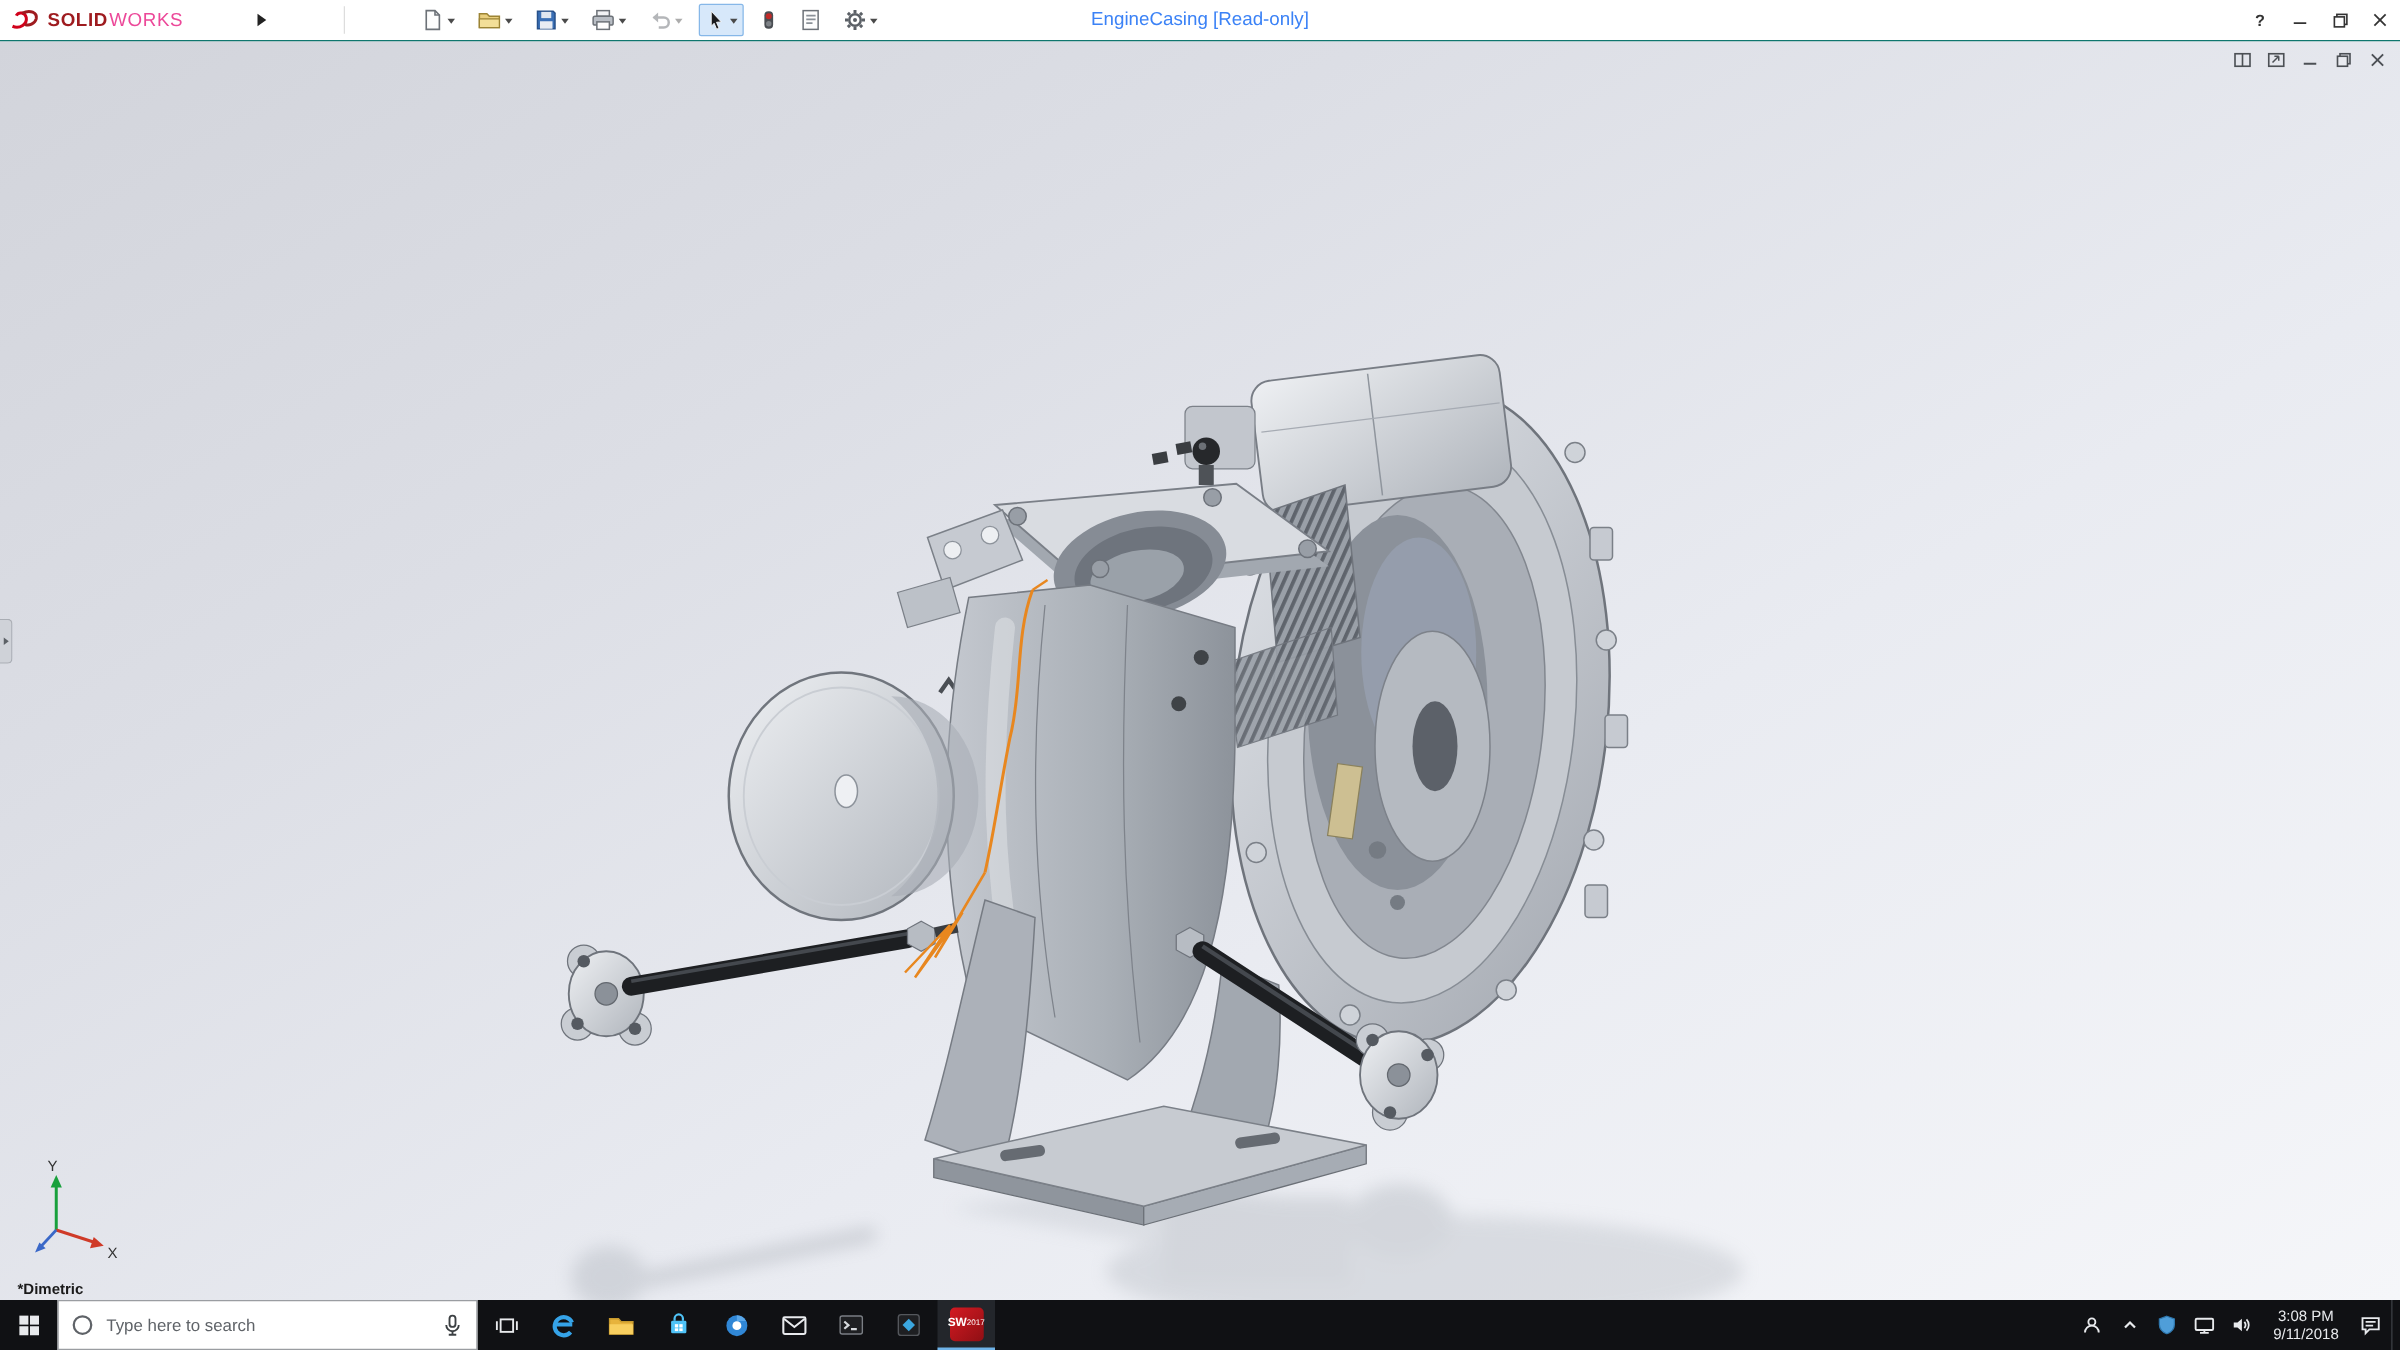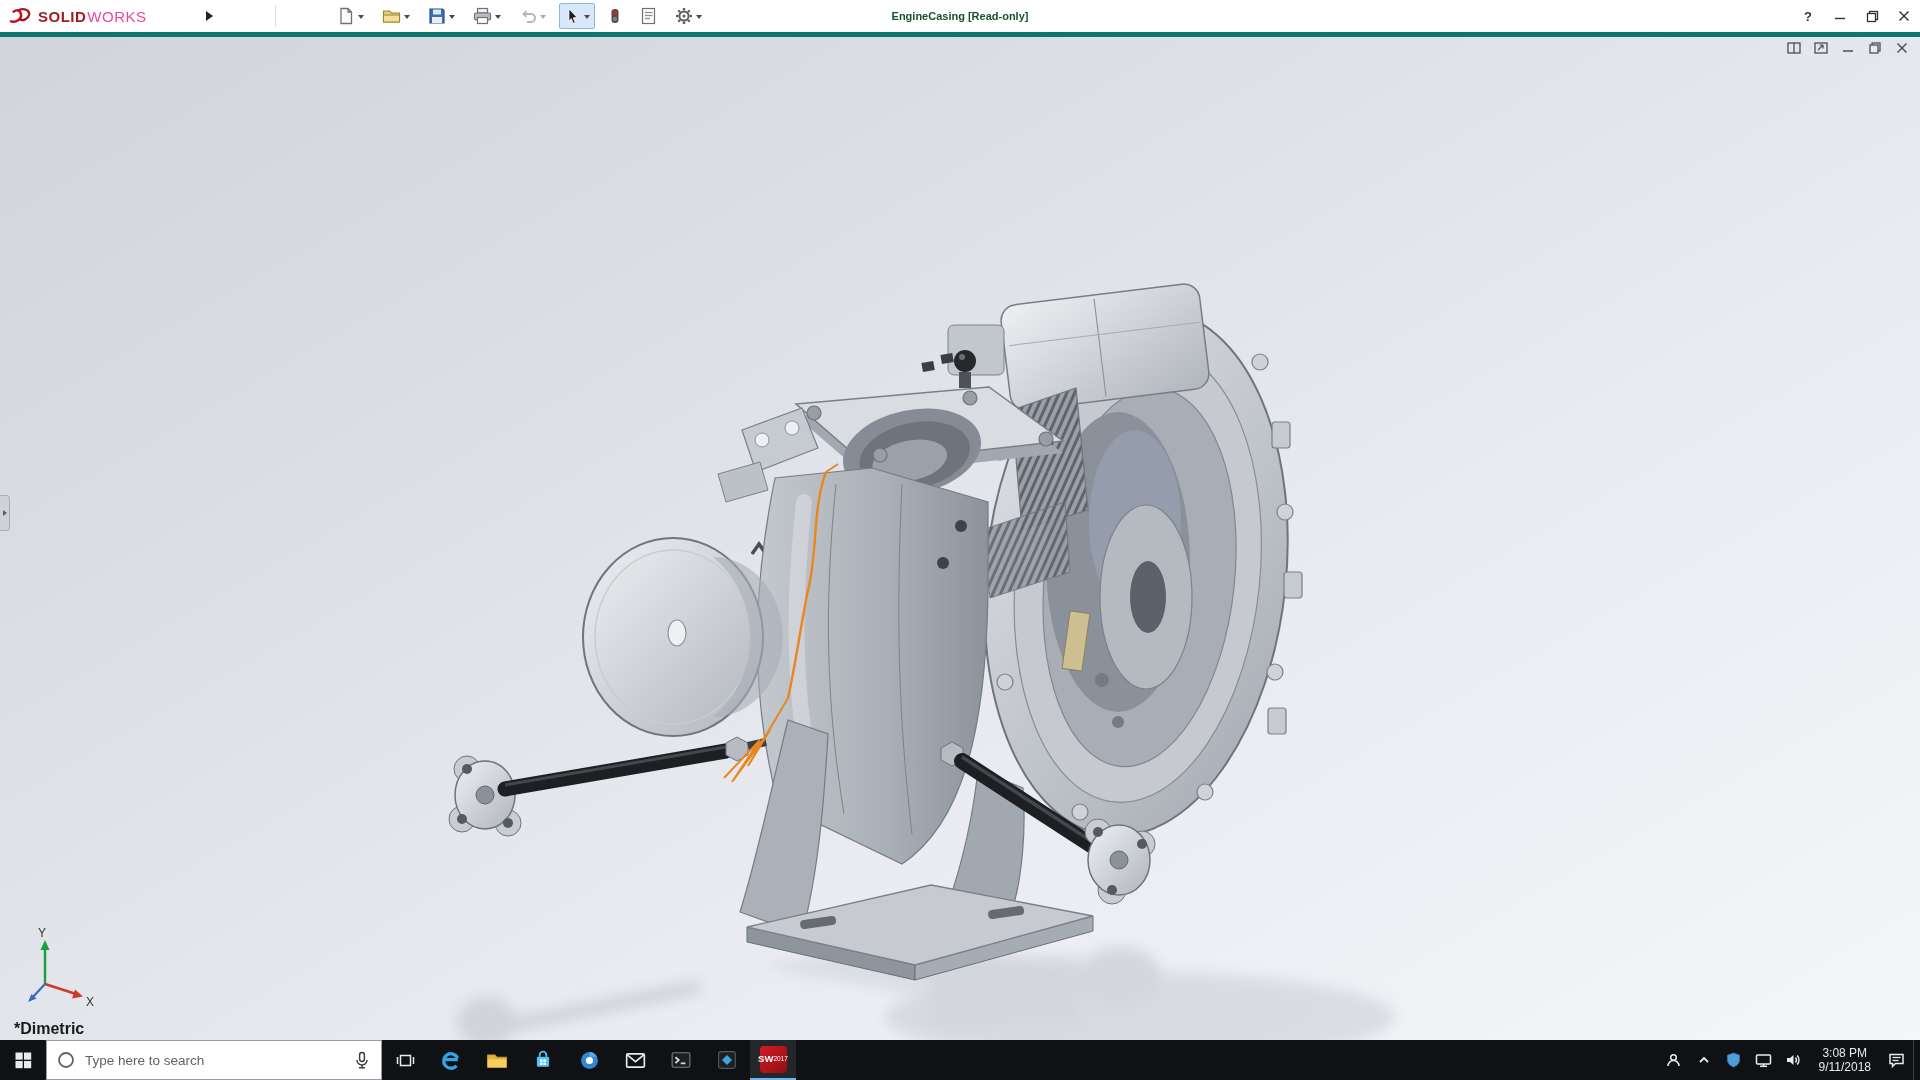--- a/index.html
+++ b/index.html
@@ -11,7 +11,7 @@
   
   .titlebar{
     position:absolute;top:0;left:0;width:1920px;height:32px;background:#ffffff;
-    border-bottom:5px solid #0f766e;display:flex;align-items:center;z-index:30;gap:48px;
+    border-bottom:1px solid #0f766e;display:flex;align-items:center;z-index:30;gap:48px;
   }
   .brand{display:flex;align-items:center;gap:4px;padding:0 6px 0 8px;}
   .b-solid{font-weight:bold;font-size:15px;color:#9e1b1f;letter-spacing:.5px;}

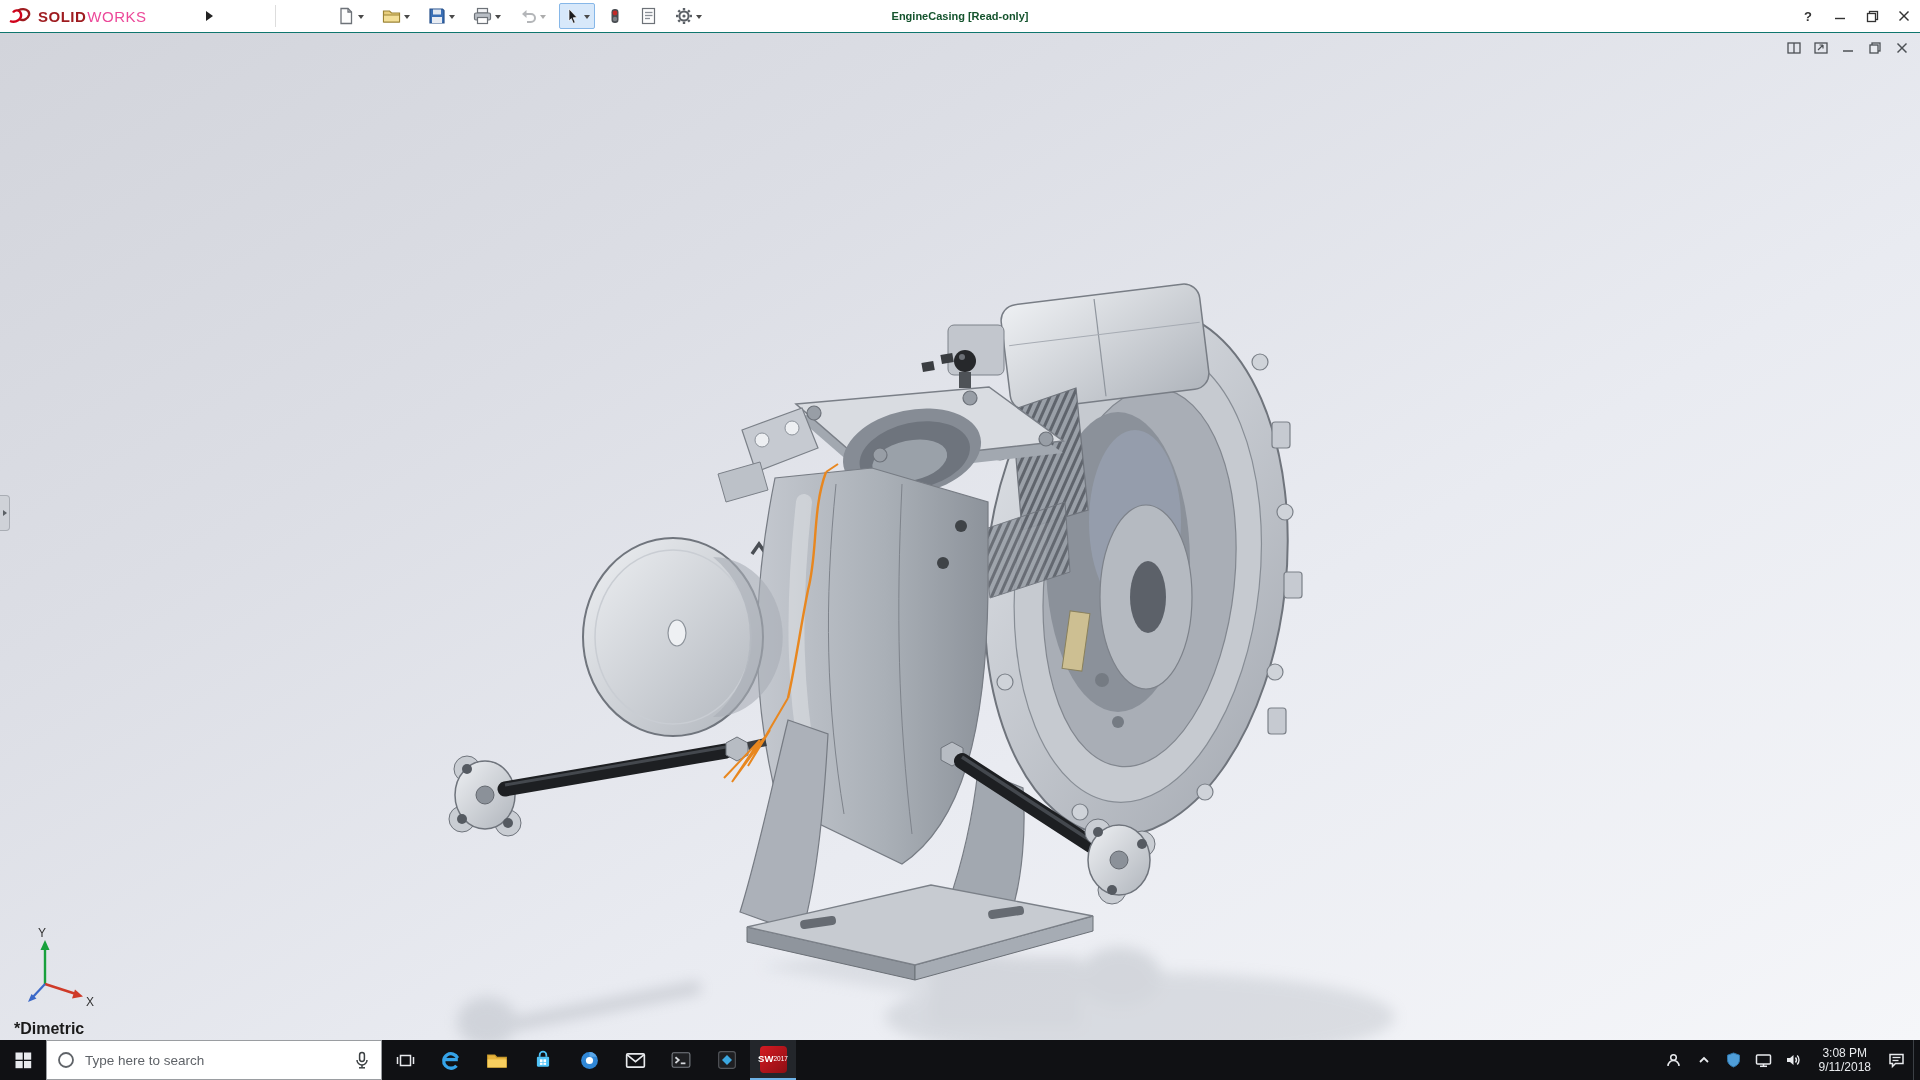--- a/index.html
+++ b/index.html
@@ -26,7 +26,7 @@
   .dd{width:0;height:0;border-left:3.5px solid transparent;border-right:3.5px solid transparent;border-top:4px solid #4a4a4a;margin-top:2px;}
   .title{
     position:absolute;left:50%;transform:translateX(-50%);top:0;line-height:32px;
-    font-size:11px;color:#14532d;white-space:nowrap;font-weight:bold;
+    font-size:15px;color:#3b82f6;white-space:nowrap;
   }
   .win-controls{margin-left:auto;display:flex;align-items:center;height:32px;}
   .wbtn{width:32px;height:32px;display:flex;align-items:center;justify-content:center;cursor:pointer;font-size:13px;font-weight:bold;color:#333;}

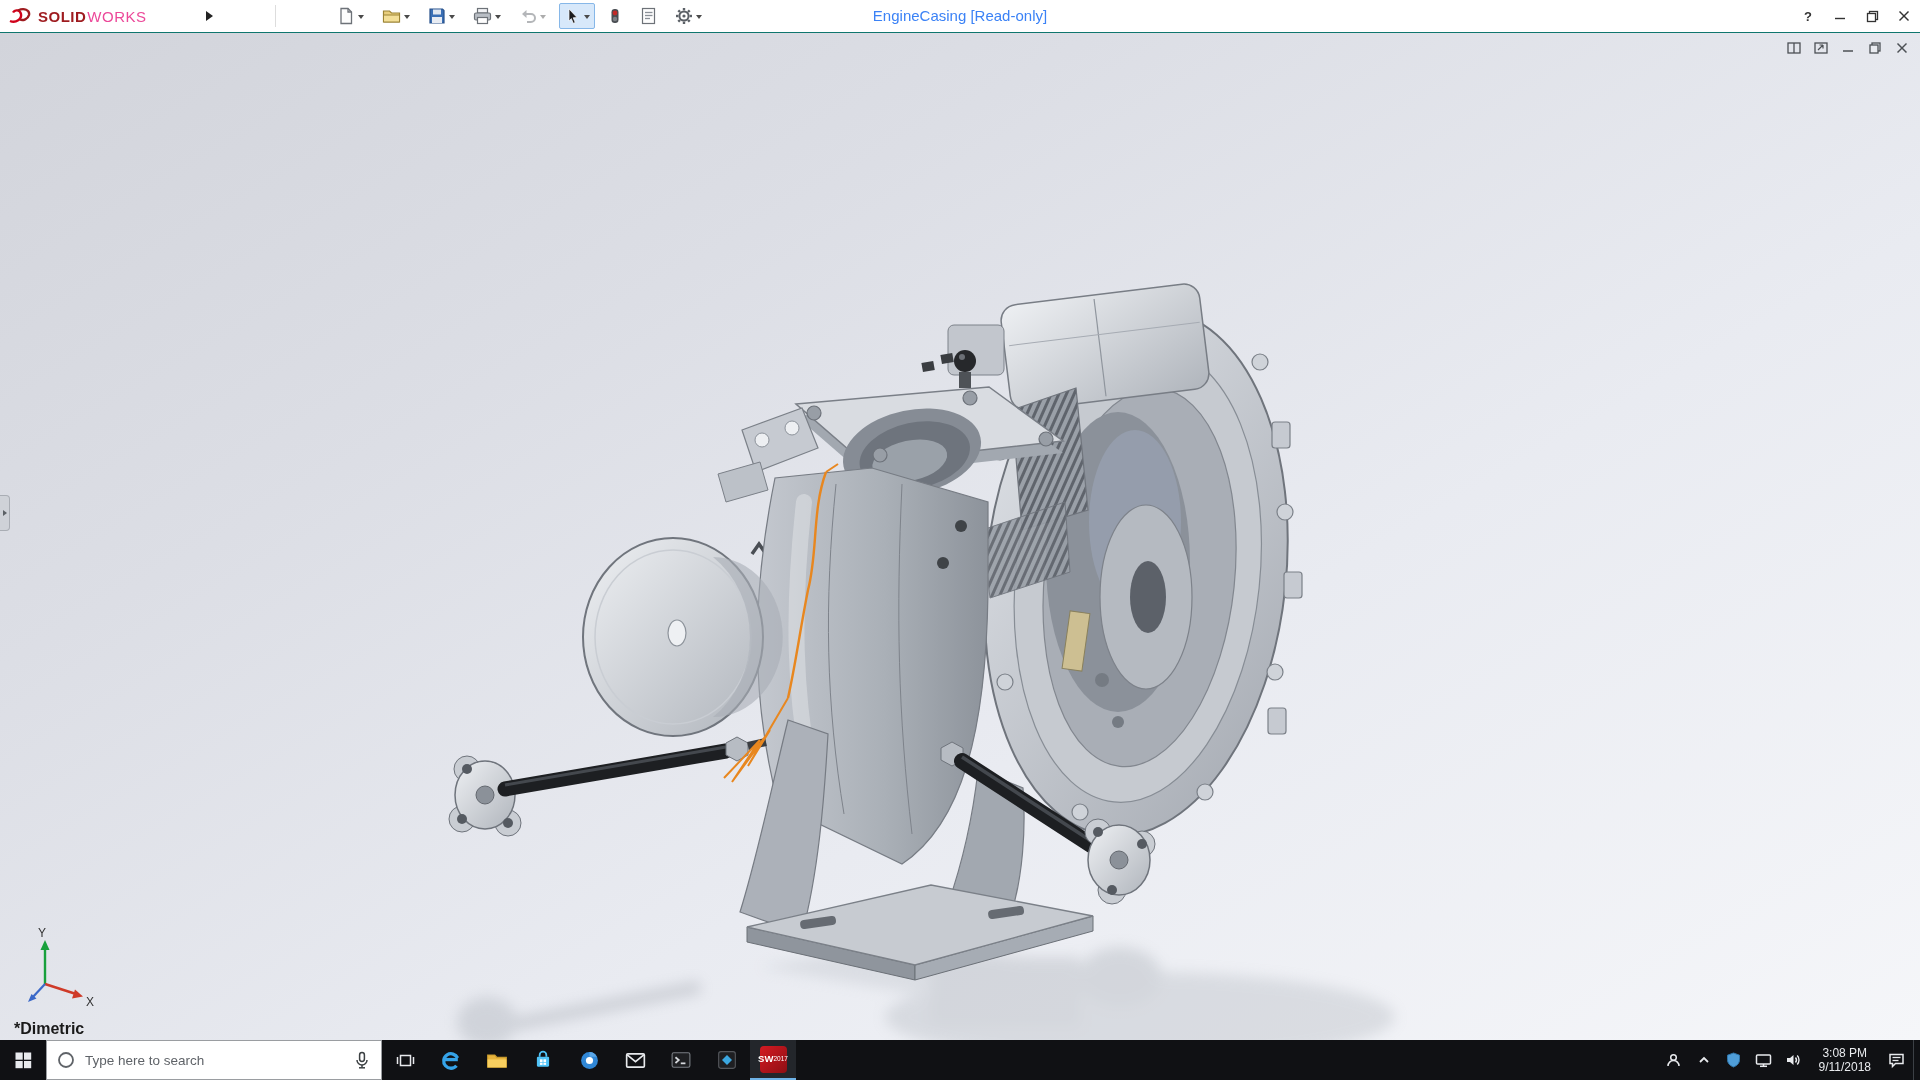--- a/index.html
+++ b/index.html
@@ -44,7 +44,7 @@
     display:flex;align-items:center;justify-content:center;cursor:pointer;
   }
   .left-tab i{width:0;height:0;border-top:3.5px solid transparent;border-bottom:3.5px solid transparent;border-left:4.5px solid #5c6166;}
-  .view-label{position:absolute;left:14px;bottom:2px;font-size:16px;font-weight:bold;color:#1a1a1a;}
+  .view-label{position:absolute;left:14px;bottom:2px;font-size:12px;font-weight:bold;color:#1a1a1a;}
   
   .taskbar{
     position:absolute;bottom:0;left:0;width:1920px;height:40px;background:#101114;

